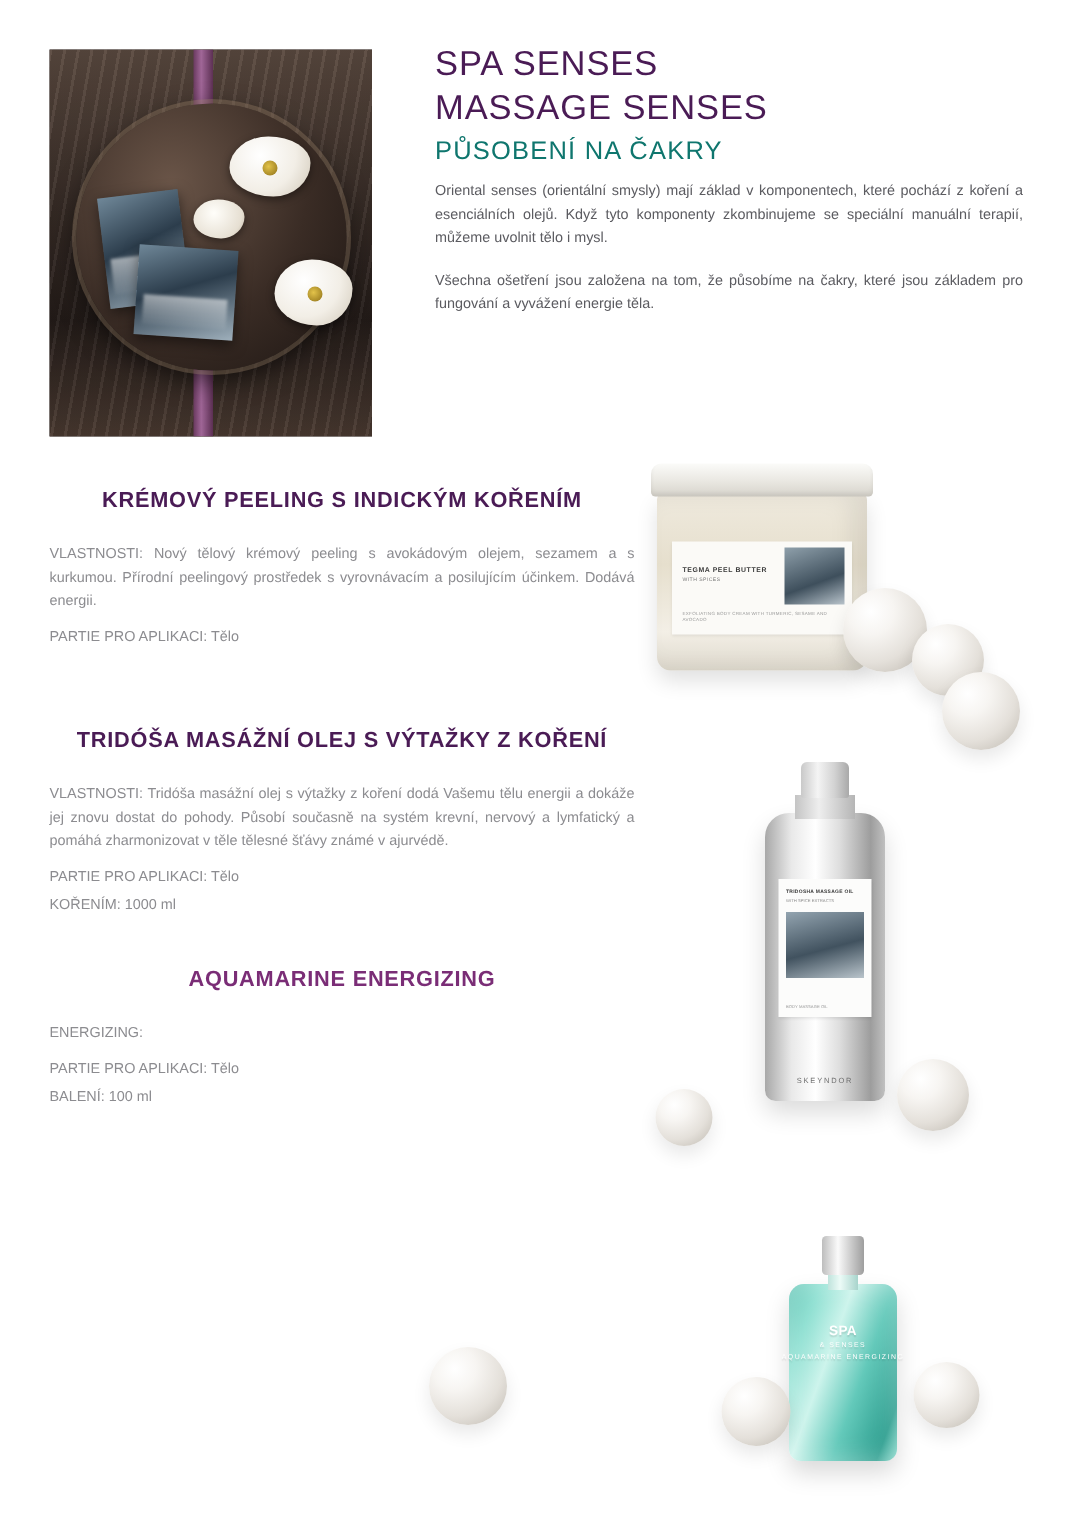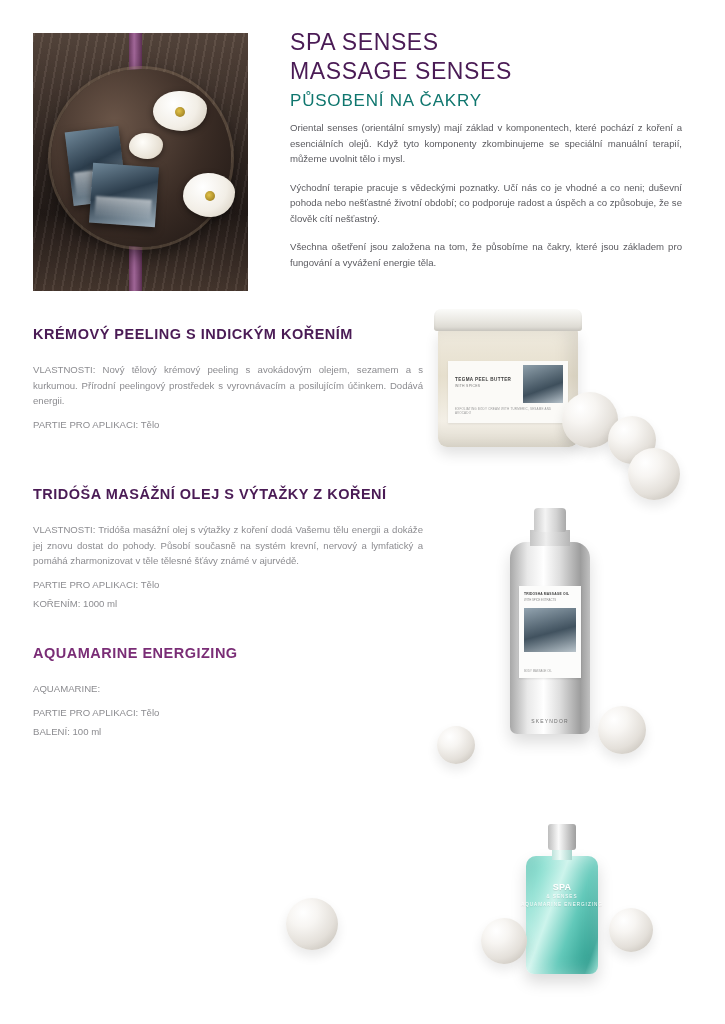--- a/index.html
+++ b/index.html
@@ -329,7 +329,6 @@
 
 <div class="intro">
   <p>Oriental senses (orientální smysly) mají základ v komponentech, které pochází z koření a esenciálních olejů. Když tyto komponenty zkombinujeme se speciální manuální terapií, můžeme uvolnit tělo i mysl.</p>
-  <p>Východní terapie pracuje s vědeckými poznatky. Učí nás co je vhodné a co neni; duševní pohoda nebo nešťastné životní období; co podporuje radost a úspěch a co způsobuje, že se člověk cítí nešťastný.</p>
   <p>Všechna ošetření jsou založena na tom, že působíme na čakry, které jsou základem pro fungování a vyvážení energie těla.</p>
 </div>
 

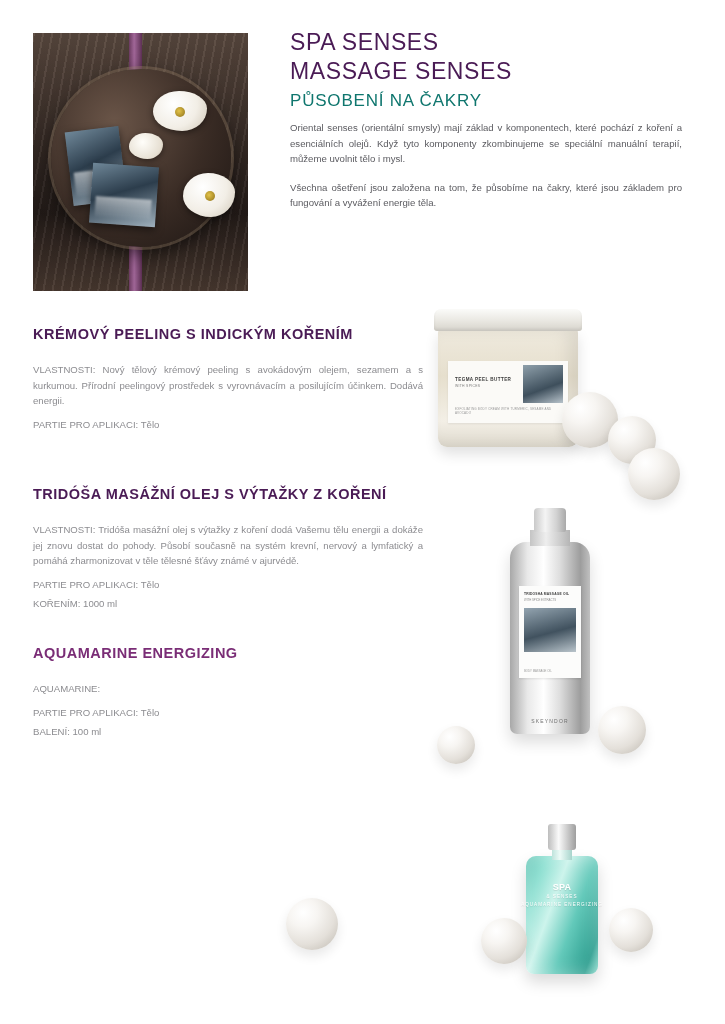--- a/index.html
+++ b/index.html
@@ -132,6 +132,7 @@
     font-weight: bold;
     letter-spacing: 0.5px;
     color: #4a1b55;
+    text-align: center;
   }
   .product h2.alt {
     color: #7a2d76;

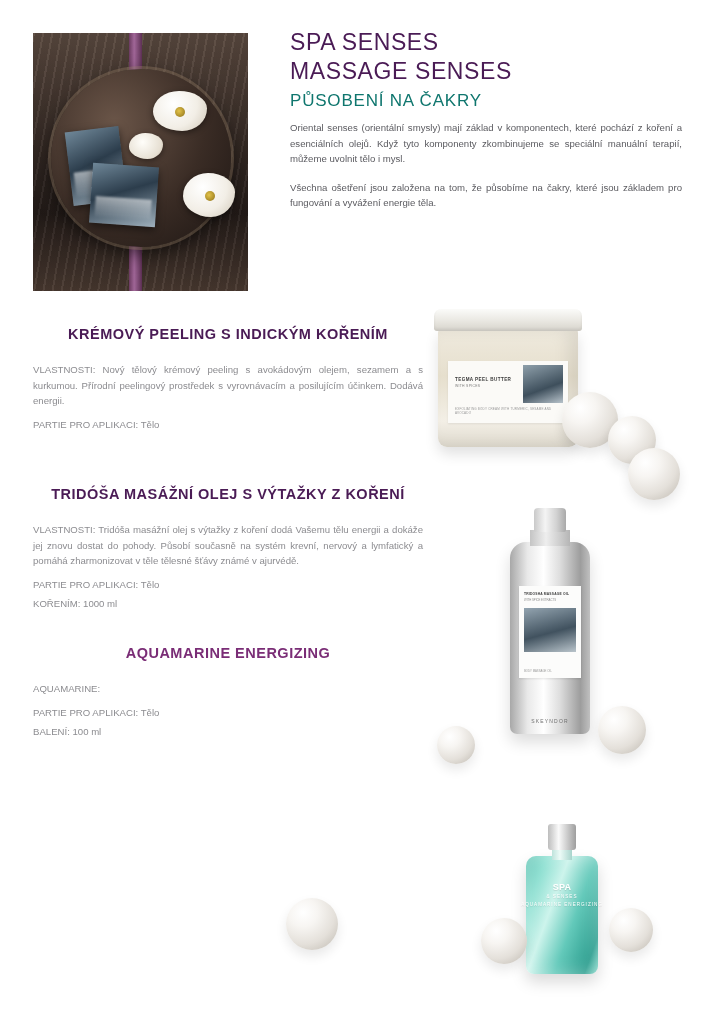--- a/index.html
+++ b/index.html
@@ -348,7 +348,7 @@
 
 <div class="product" id="prod-3">
   <h2 class="alt">AQUAMARINE ENERGIZING</h2>
-  <p class="line desc">AQUAMARINE:</p>
+  <p class="line desc">ENERGIZING:</p>
   <p class="line">PARTIE PRO APLIKACI: Tělo</p>
   <p class="line">BALENÍ: 100 ml</p>
 </div>

